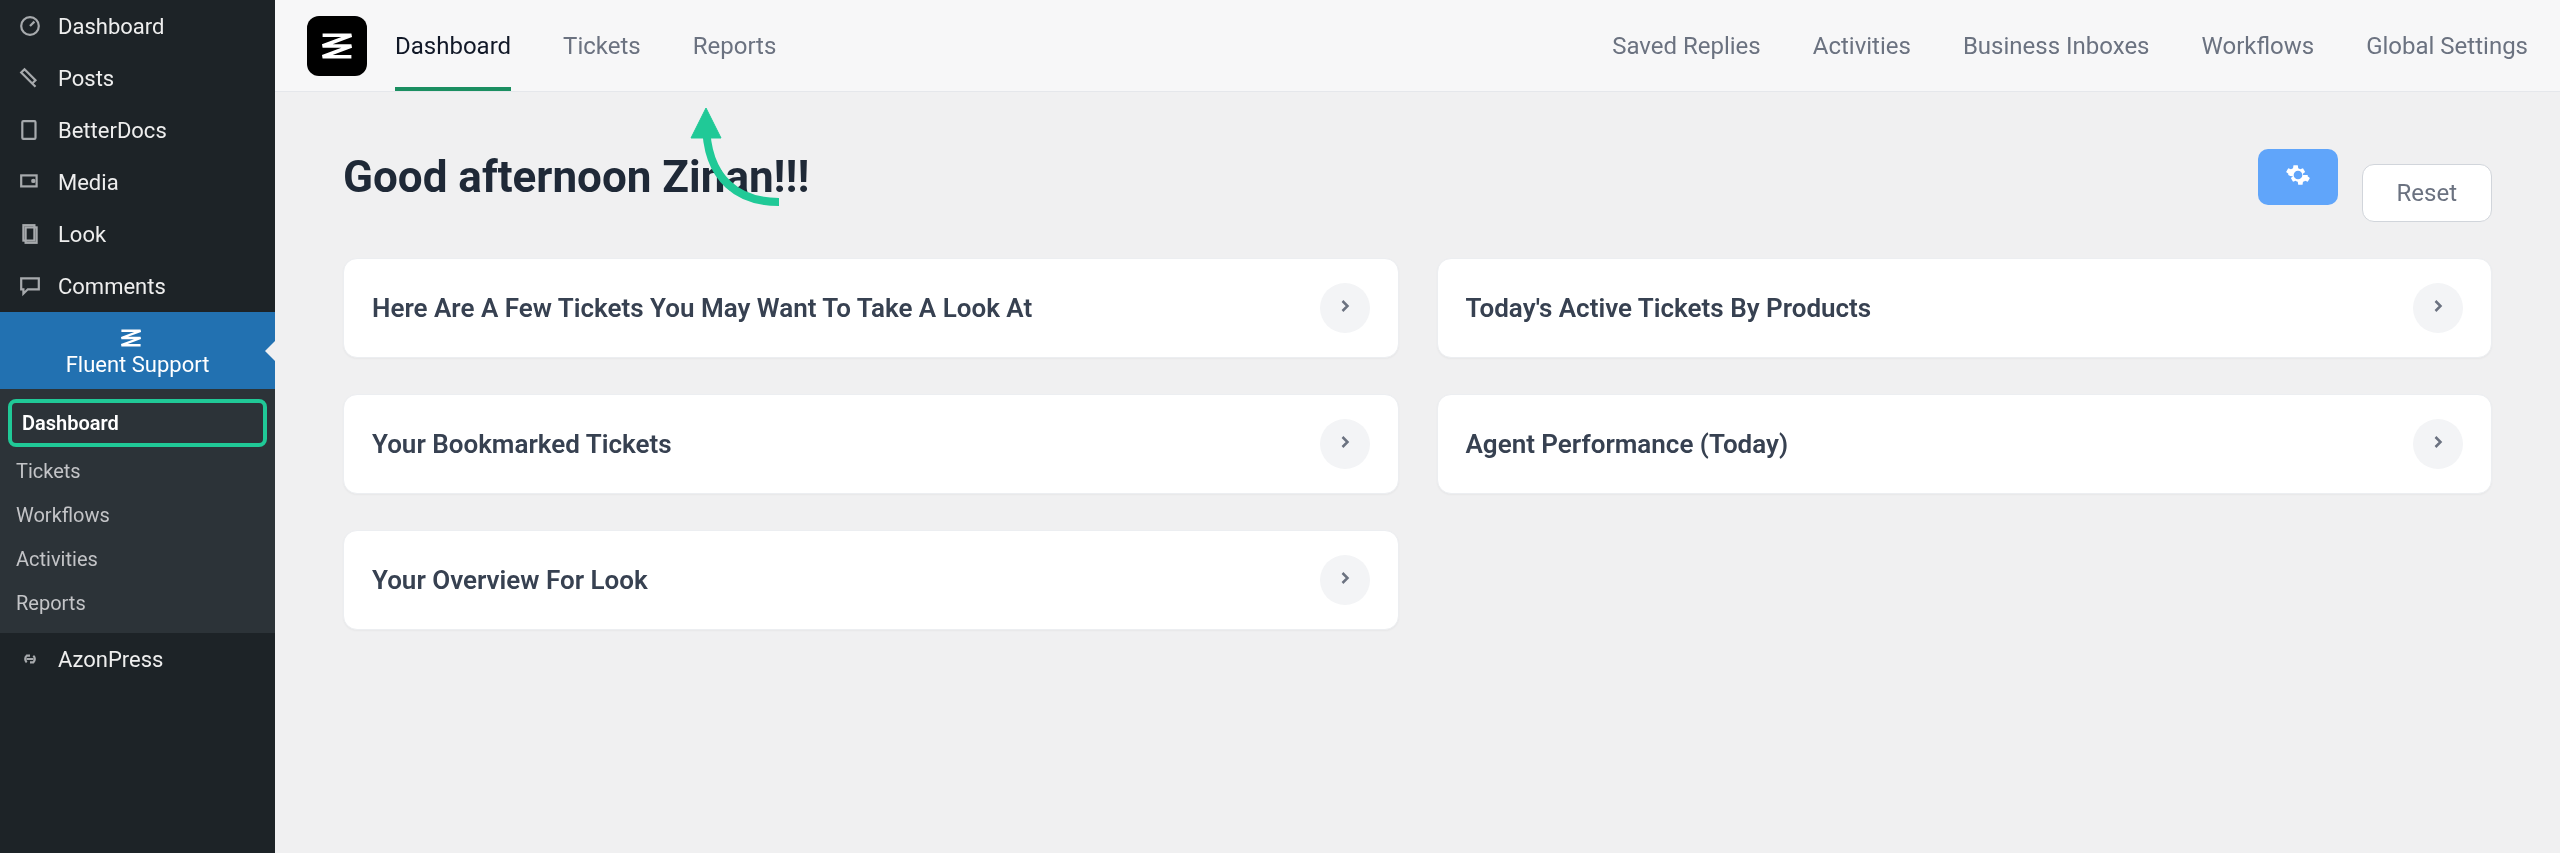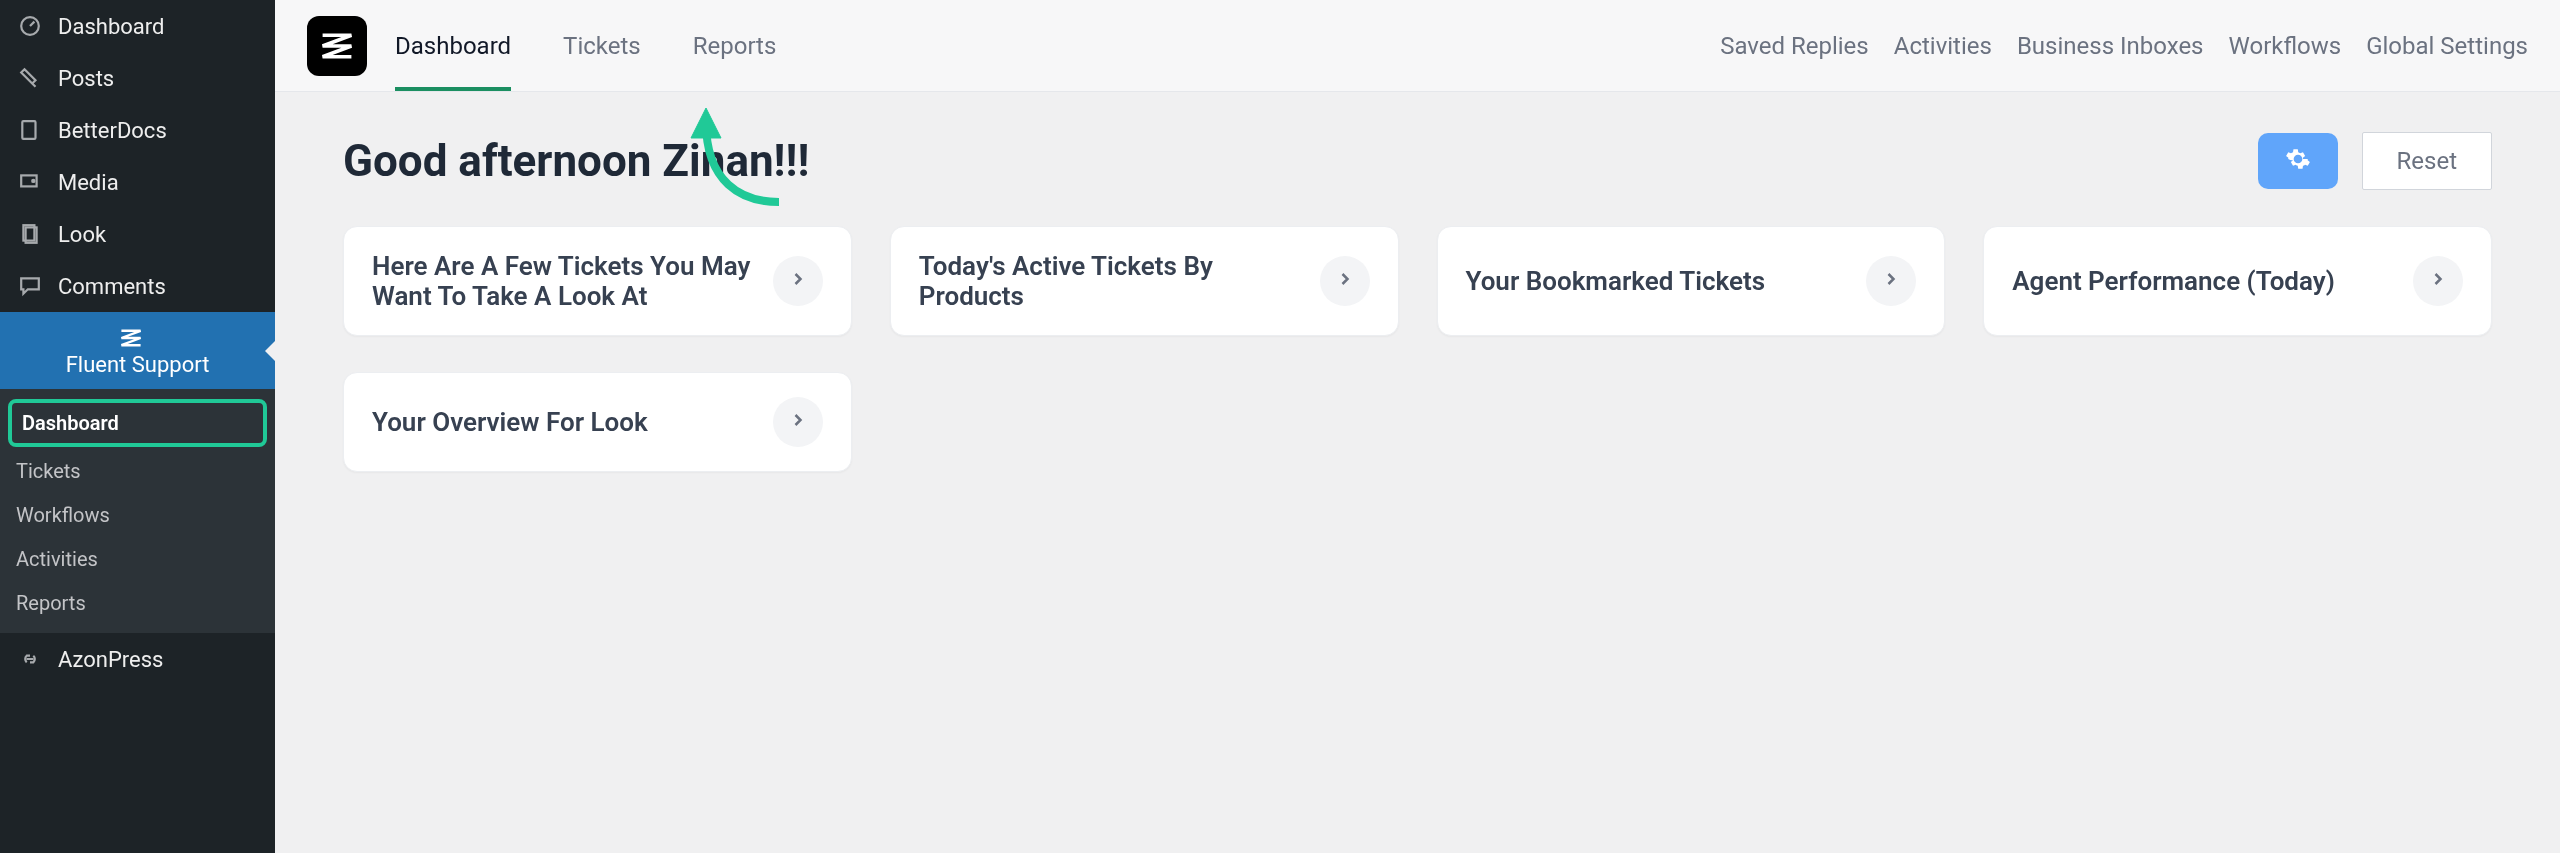--- a/index.html
+++ b/index.html
@@ -32,7 +32,7 @@
   .topnav-tab.active { color: #111827; }
   .topnav-tab.active::after { content: ""; position:absolute; bottom:0; left:0; right:0; height:4px; background:#1b8f61; }
   .topnav-spacer { flex: 1; }
-  .topnav-right { display: flex; gap: 25px; align-items: center; margin-left: 20px; }
+  .topnav-right { display: flex; gap: 52px; align-items: center; margin-left: 20px; }
   .topnav-link { font-size: 24px; color: #6b7280; cursor: pointer; }
 
   

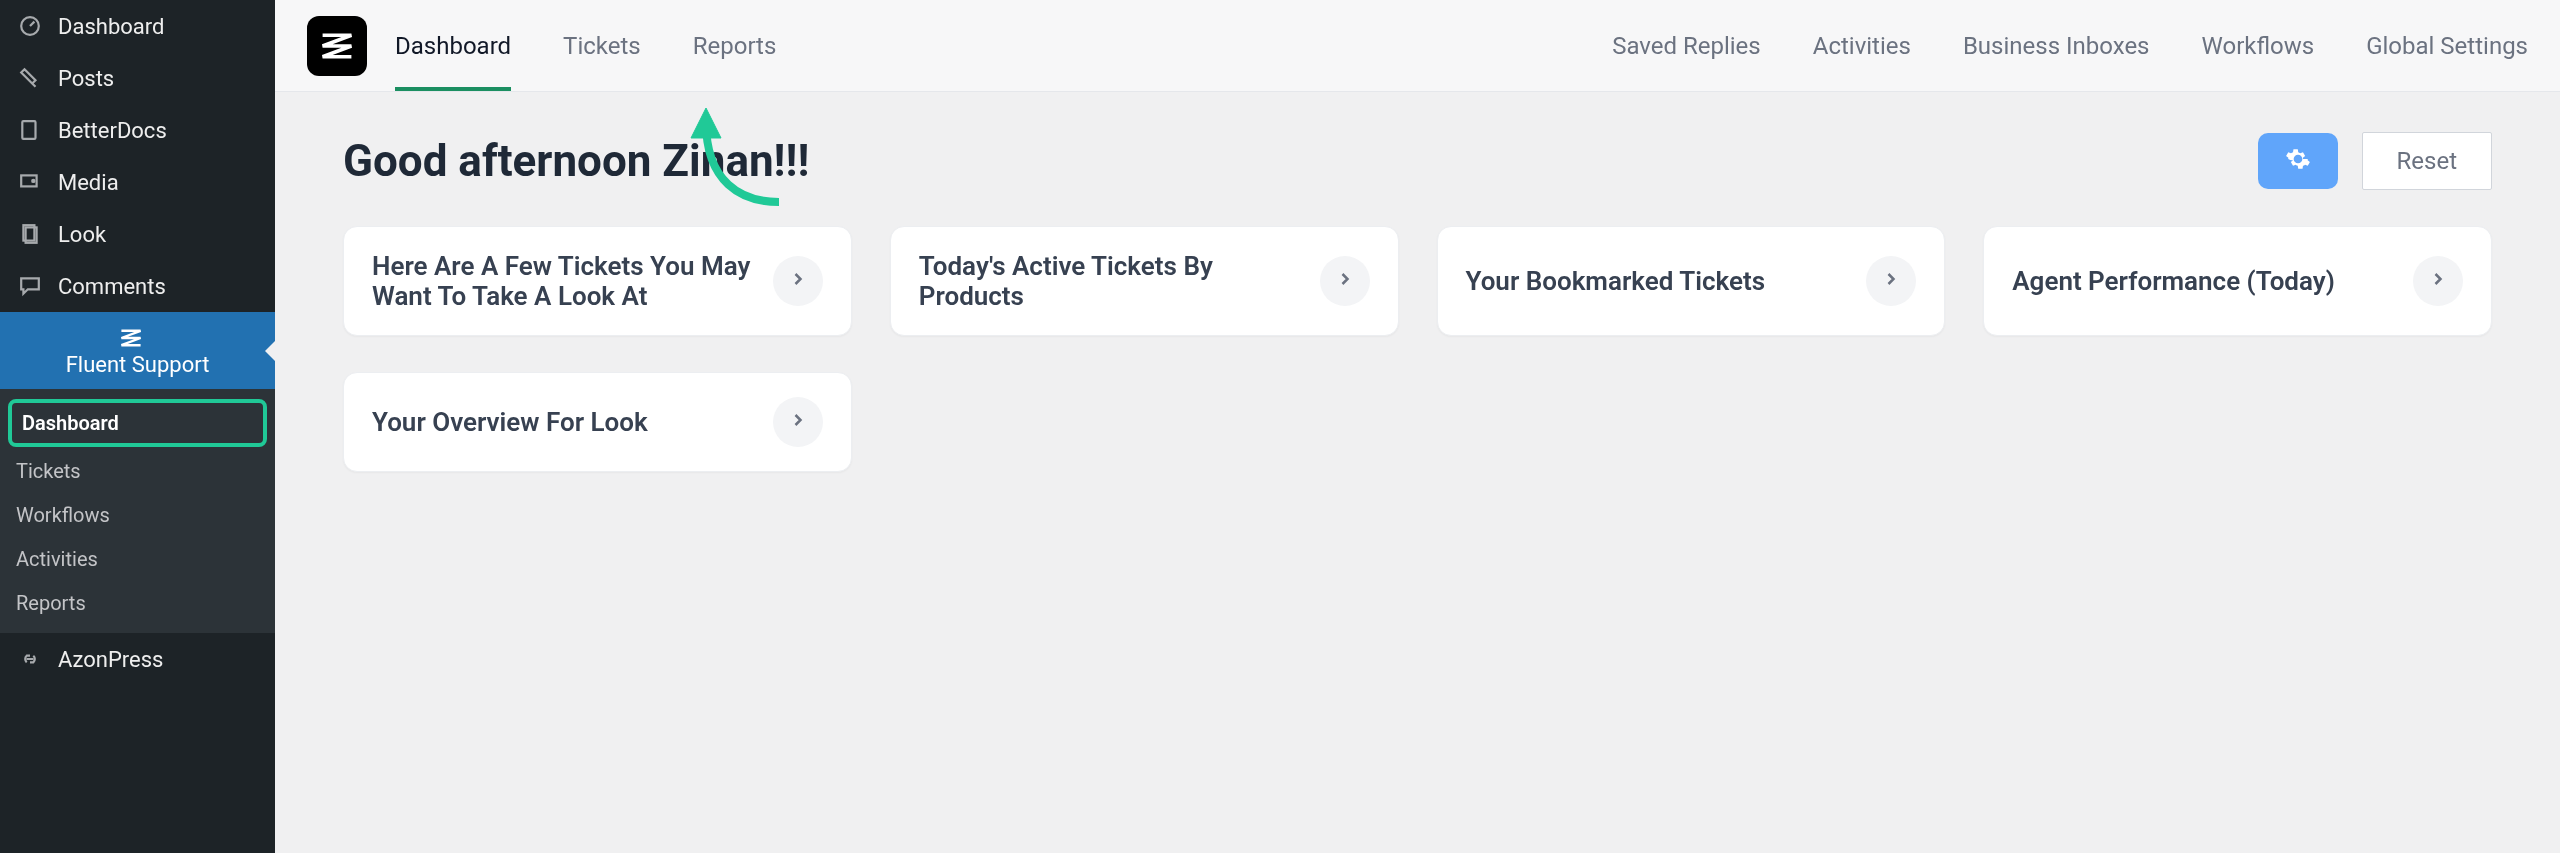--- a/index.html
+++ b/index.html
@@ -42,7 +42,7 @@
   .head-spacer { flex: 1; }
   .gear-btn { width: 80px; height: 56px; background: #60a5fa; border-radius: 10px; display: flex; align-items: center; justify-content: center; margin-right: 24px; cursor: pointer; }
   .gear-btn svg { fill: #fff; width:26px; height:26px;}
-  .reset-btn { padding: 14px 34px; border: 1px solid #d1d5db; border-radius: 2px; background: #fff; color: #6b7280; font-size: 24px; cursor: pointer; }
+  .reset-btn { padding: 14px 34px; border: 1px solid #d1d5db; border-radius: 12px; background: #fff; color: #6b7280; font-size: 24px; cursor: pointer; margin-top: 32px; }
 
   .widget-grid { display: grid; grid-template-columns: 1fr 1fr 1fr 1fr; gap: 36px 38px; }
   .widget-card { background: #fff; border-radius: 14px; padding: 24px 28px; display: flex; align-items: center; box-shadow: 0 1px 2px rgba(0,0,0,0.04); border:1px solid #eceef1;}

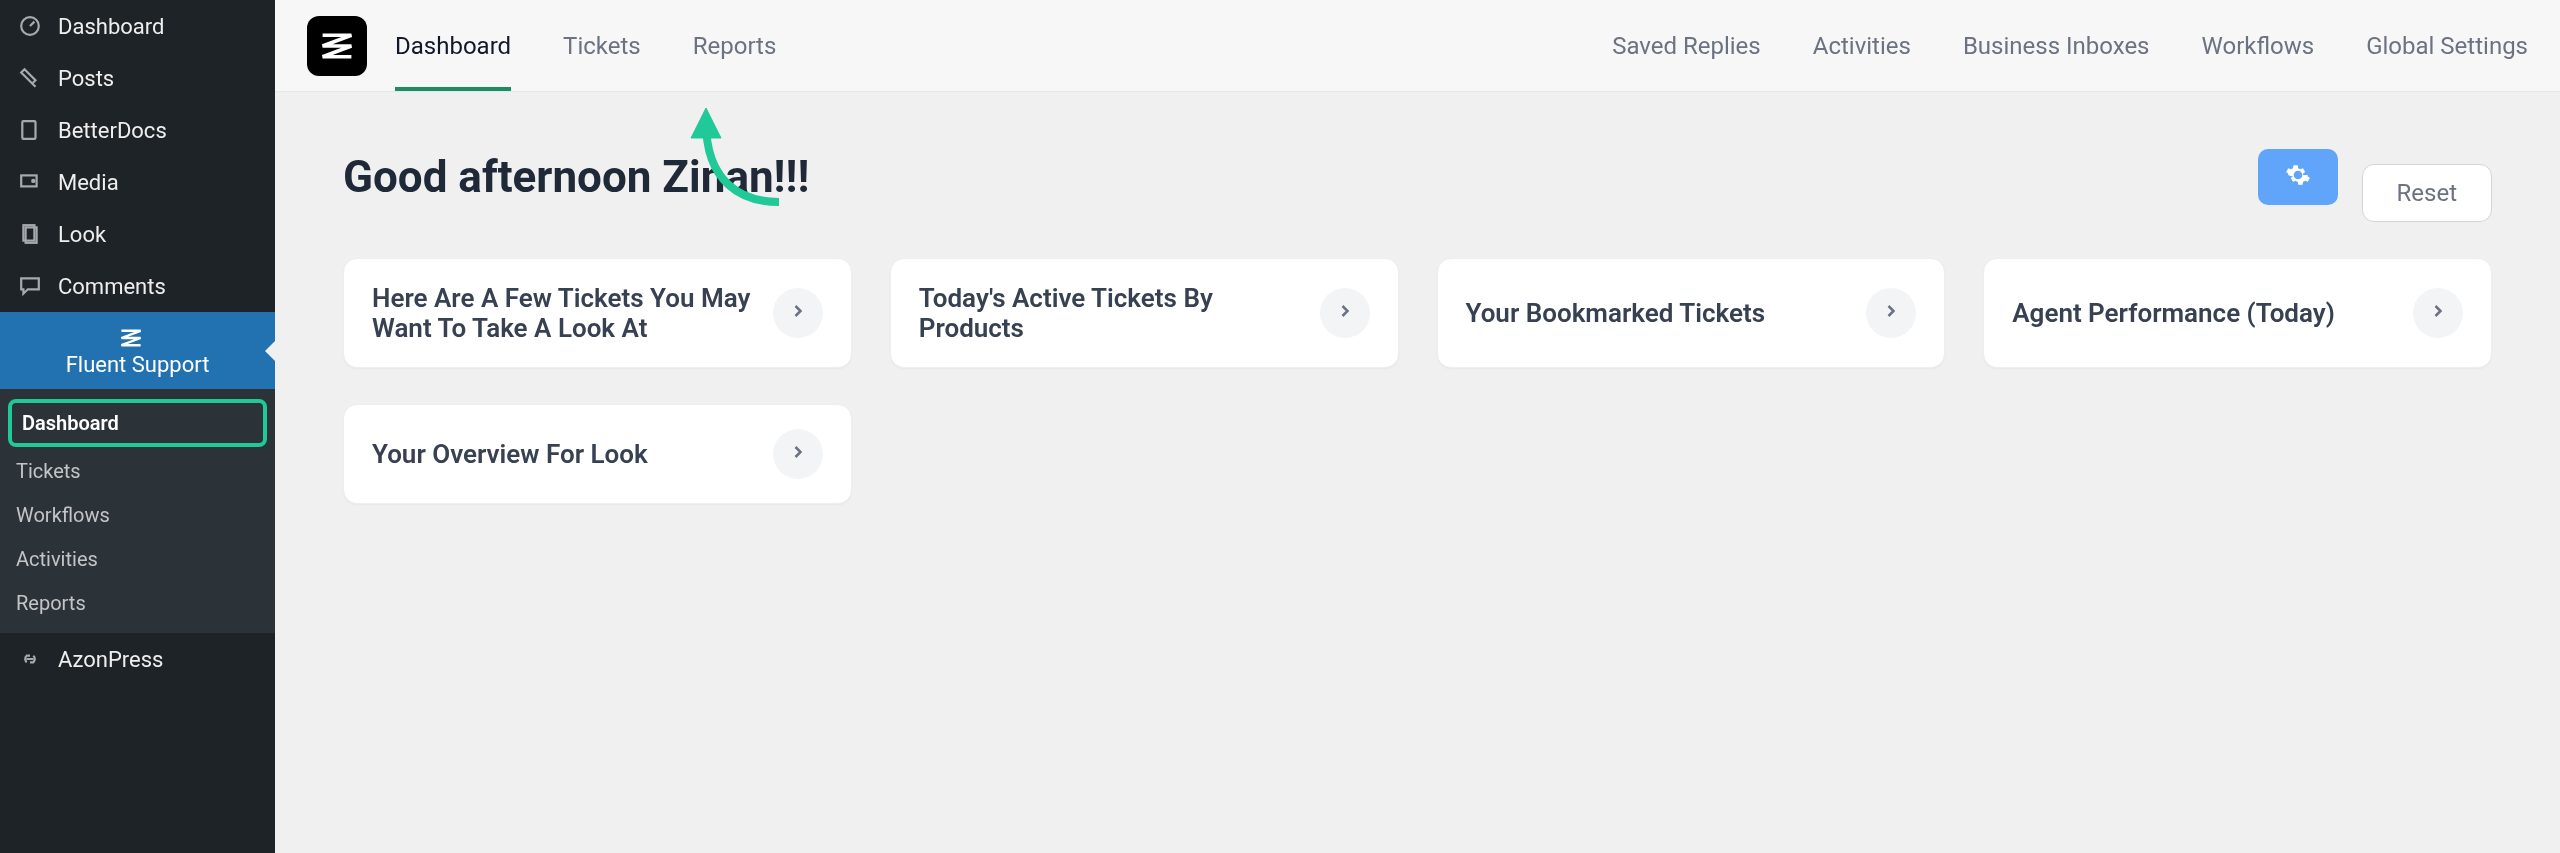--- a/index.html
+++ b/index.html
@@ -44,7 +44,7 @@
   .gear-btn svg { fill: #fff; width:26px; height:26px;}
   .reset-btn { padding: 14px 34px; border: 1px solid #d1d5db; border-radius: 12px; background: #fff; color: #6b7280; font-size: 24px; cursor: pointer; margin-top: 32px; }
 
-  .widget-grid { display: grid; grid-template-columns: 1fr 1fr 1fr 1fr; gap: 36px 38px; }
+  .widget-grid { display: grid; grid-template-columns: 1fr 1fr; gap: 36px 38px; }
   .widget-card { background: #fff; border-radius: 14px; padding: 24px 28px; display: flex; align-items: center; box-shadow: 0 1px 2px rgba(0,0,0,0.04); border:1px solid #eceef1;}
   .widget-title { font-size: 26px; font-weight: 600; color: #374151; flex: 1; }
   .widget-chevron { width: 50px; height: 50px; border-radius: 50%; background: #f3f4f6; display: flex; align-items: center; justify-content: center; cursor: pointer; }

